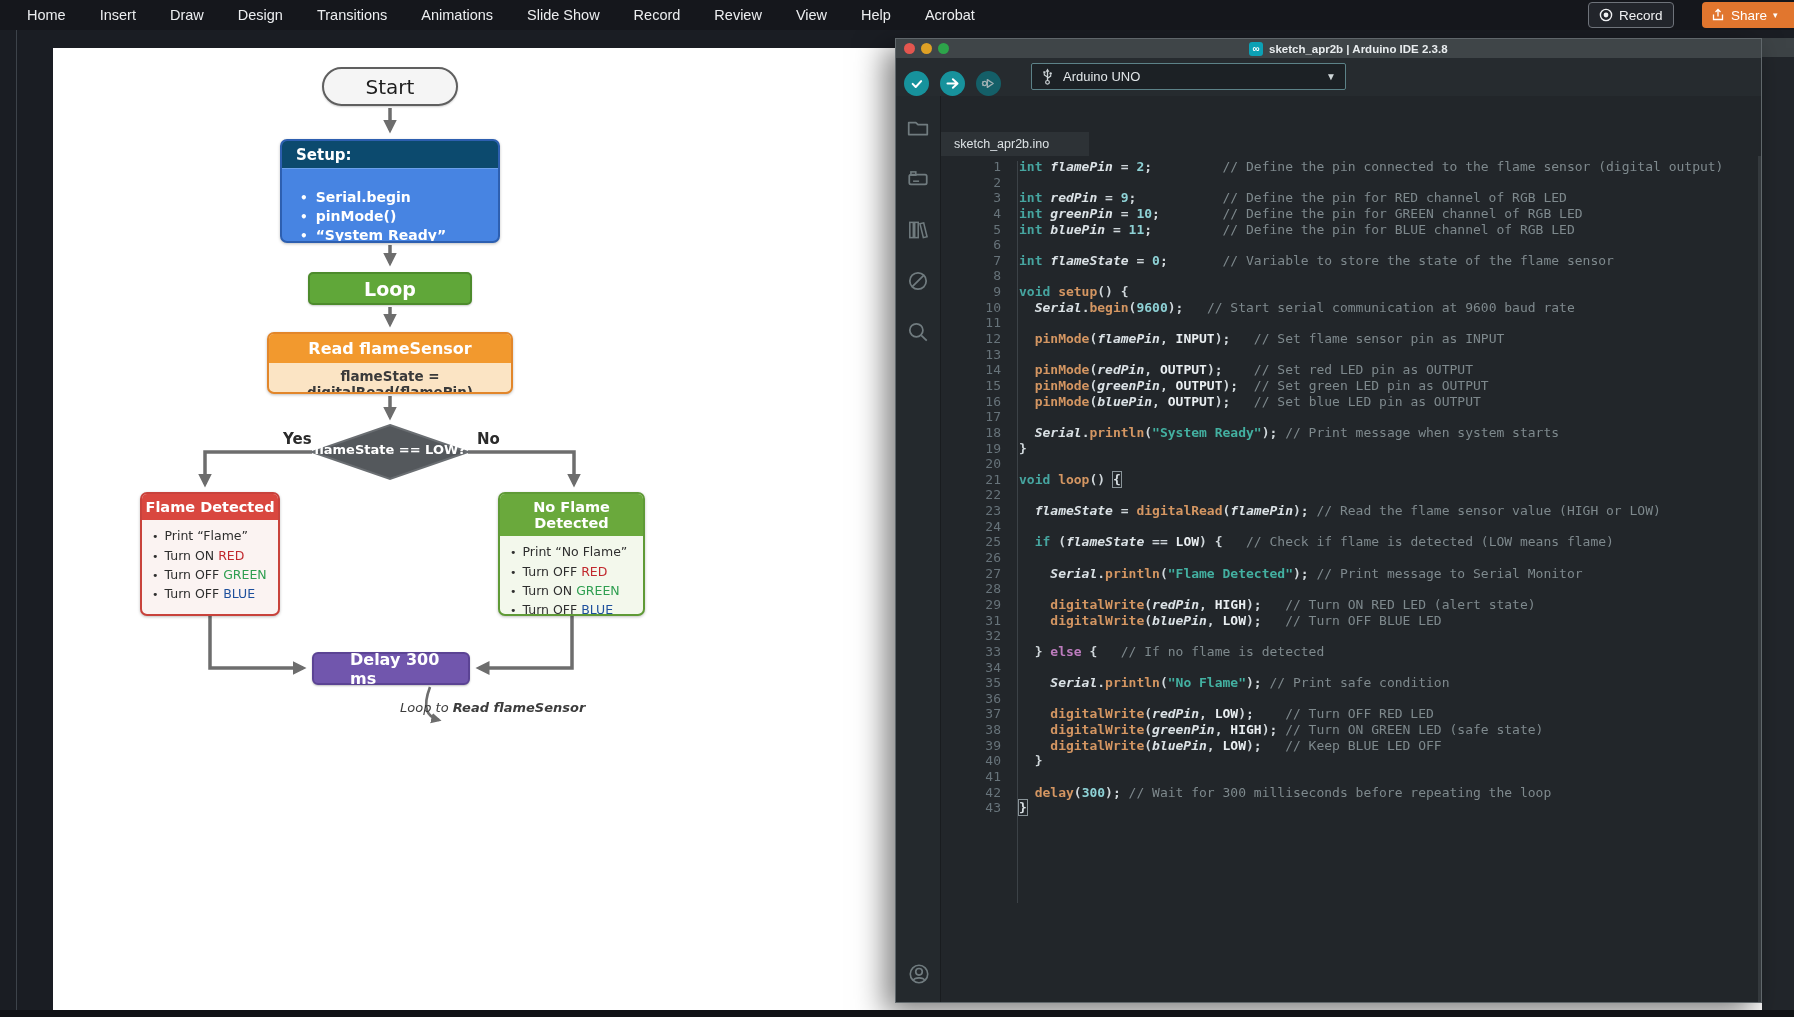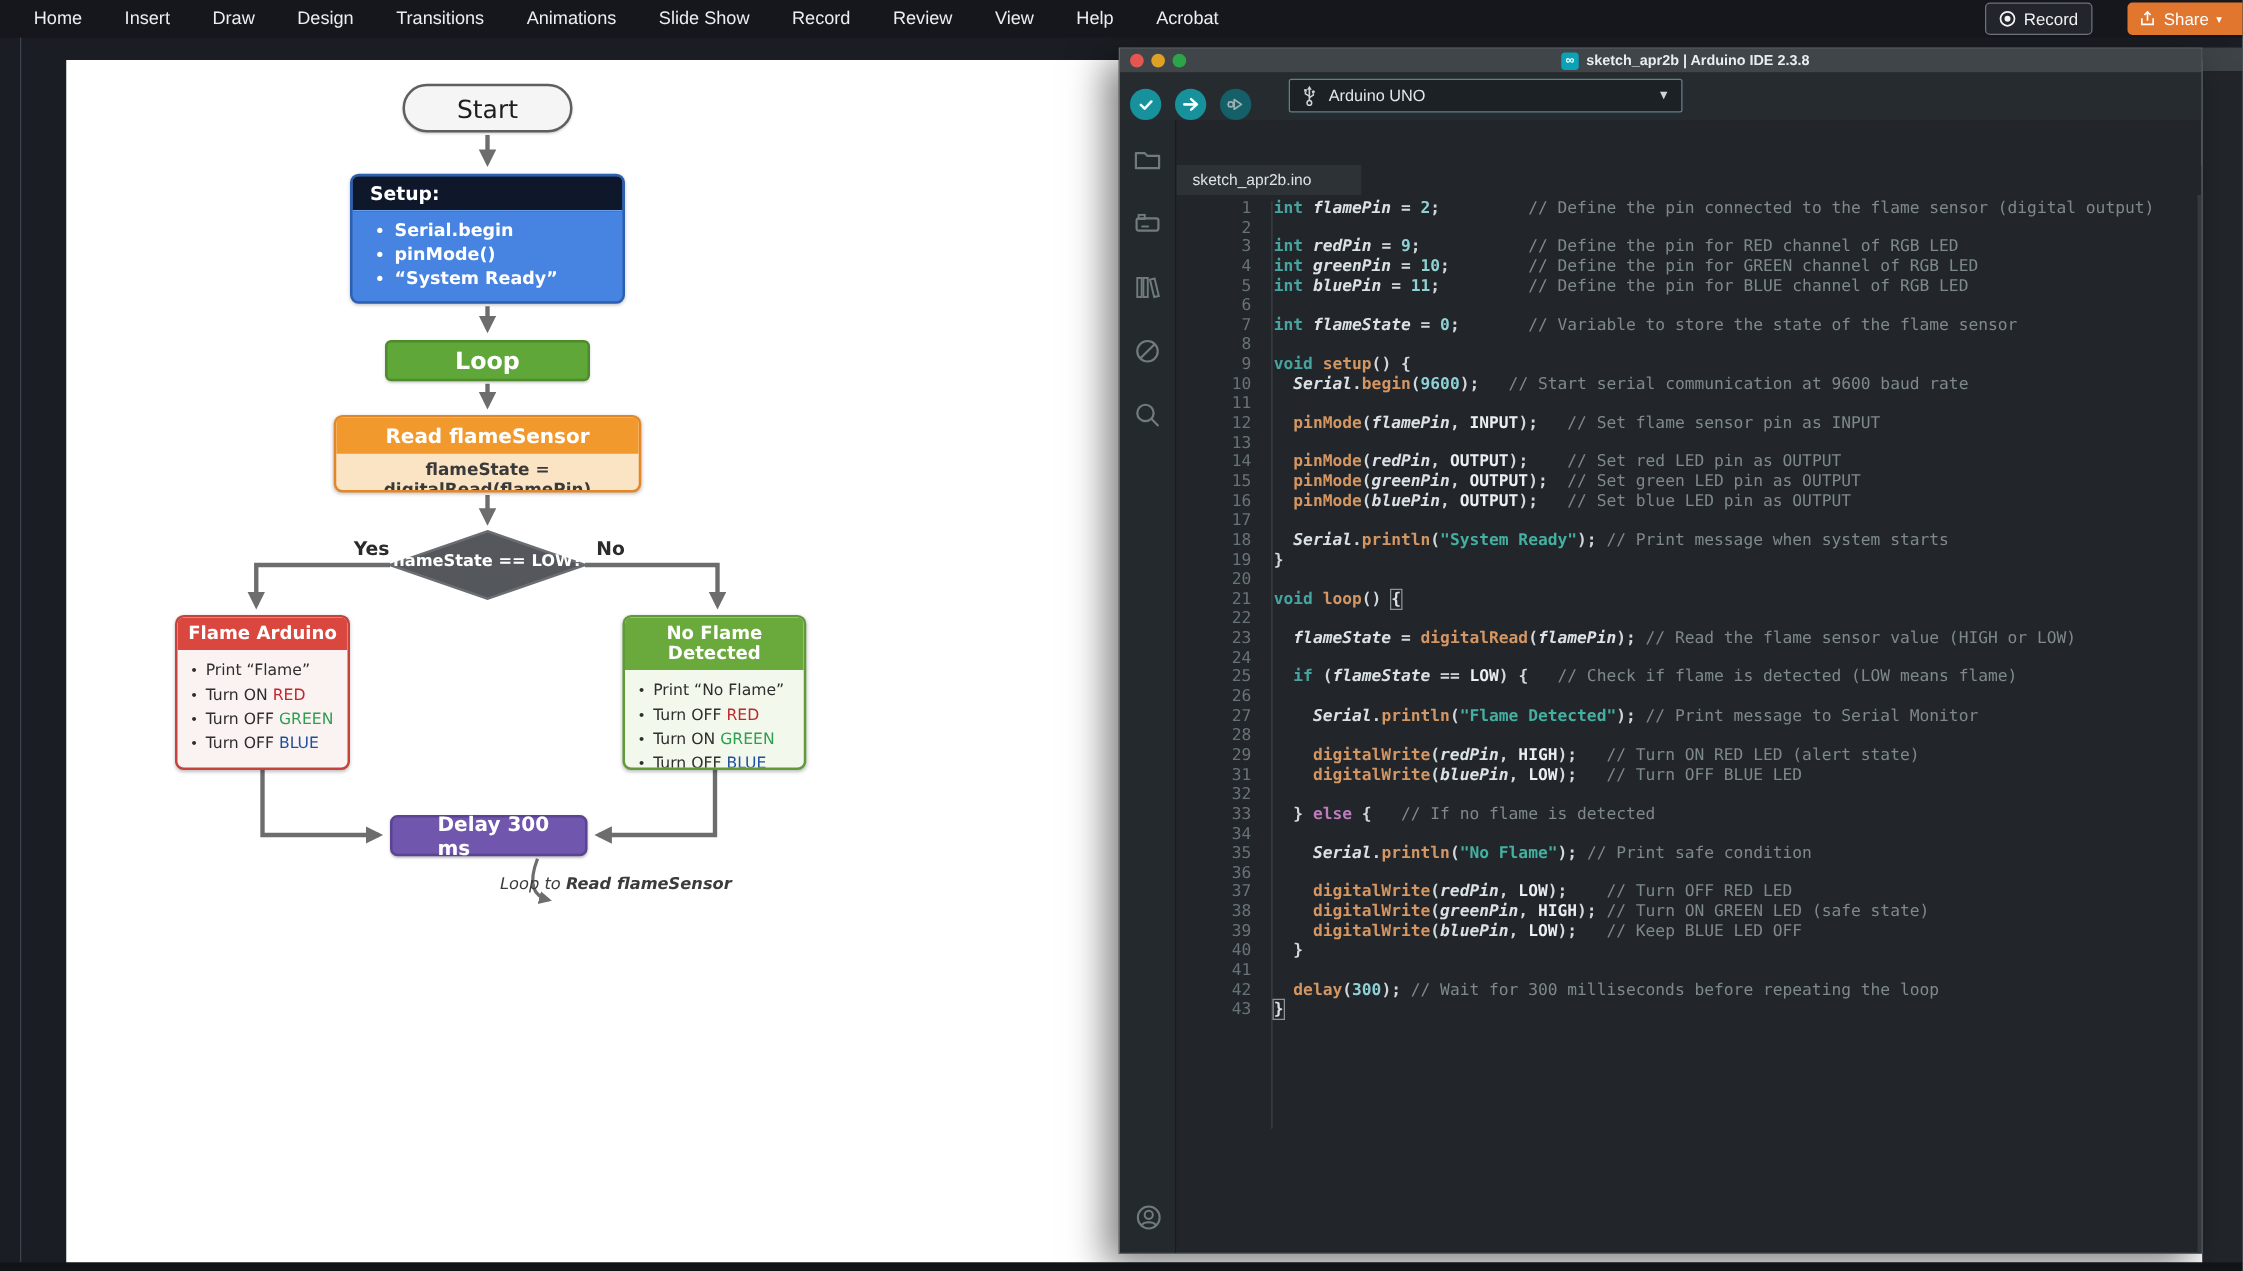--- a/index.html
+++ b/index.html
@@ -23,7 +23,7 @@
   .fc-hd { color:#fff; font-weight:bold; text-align:center; }
   #start-node { position:absolute; left:269px; top:19px; width:136px; height:39px; background:#f5f5f5; border:2px solid #5f5f5f; border-radius:20px; display:flex; align-items:center; justify-content:center; font-size:20px; color:#1e1e1e; font-weight:500; box-shadow:0 1px 2px rgba(0,0,0,.2); }
   #setup-node { left:227px; top:91px; width:220px; height:104px; border:2px solid #2d5fb0; background:#4784e2; }
-  #setup-node .fc-hd { background:#0f172a; text-align:left; padding:5px 0 4px 14px; font-size:15px; border-bottom:1px solid #6ba0ec; }
+  #setup-node .fc-hd { background:#0c4a6e; text-align:left; padding:5px 0 4px 14px; font-size:15px; border-bottom:1px solid #6ba0ec; }
   .setup-li { color:#fff; font-weight:bold; font-size:14px; padding:1.5px 0 1.5px 18px; }
   .setup-li .bullet { margin-right:8px; font-size:12px; }
   #loop-node { position:absolute; left:255px; top:224px; width:164px; height:33px; background:#60a739; border:2px solid #4d8b2c; border-radius:5px; display:flex; align-items:center; justify-content:center; color:#fff; font-weight:bold; font-size:19px; box-shadow:0 1px 2px rgba(0,0,0,.2); }

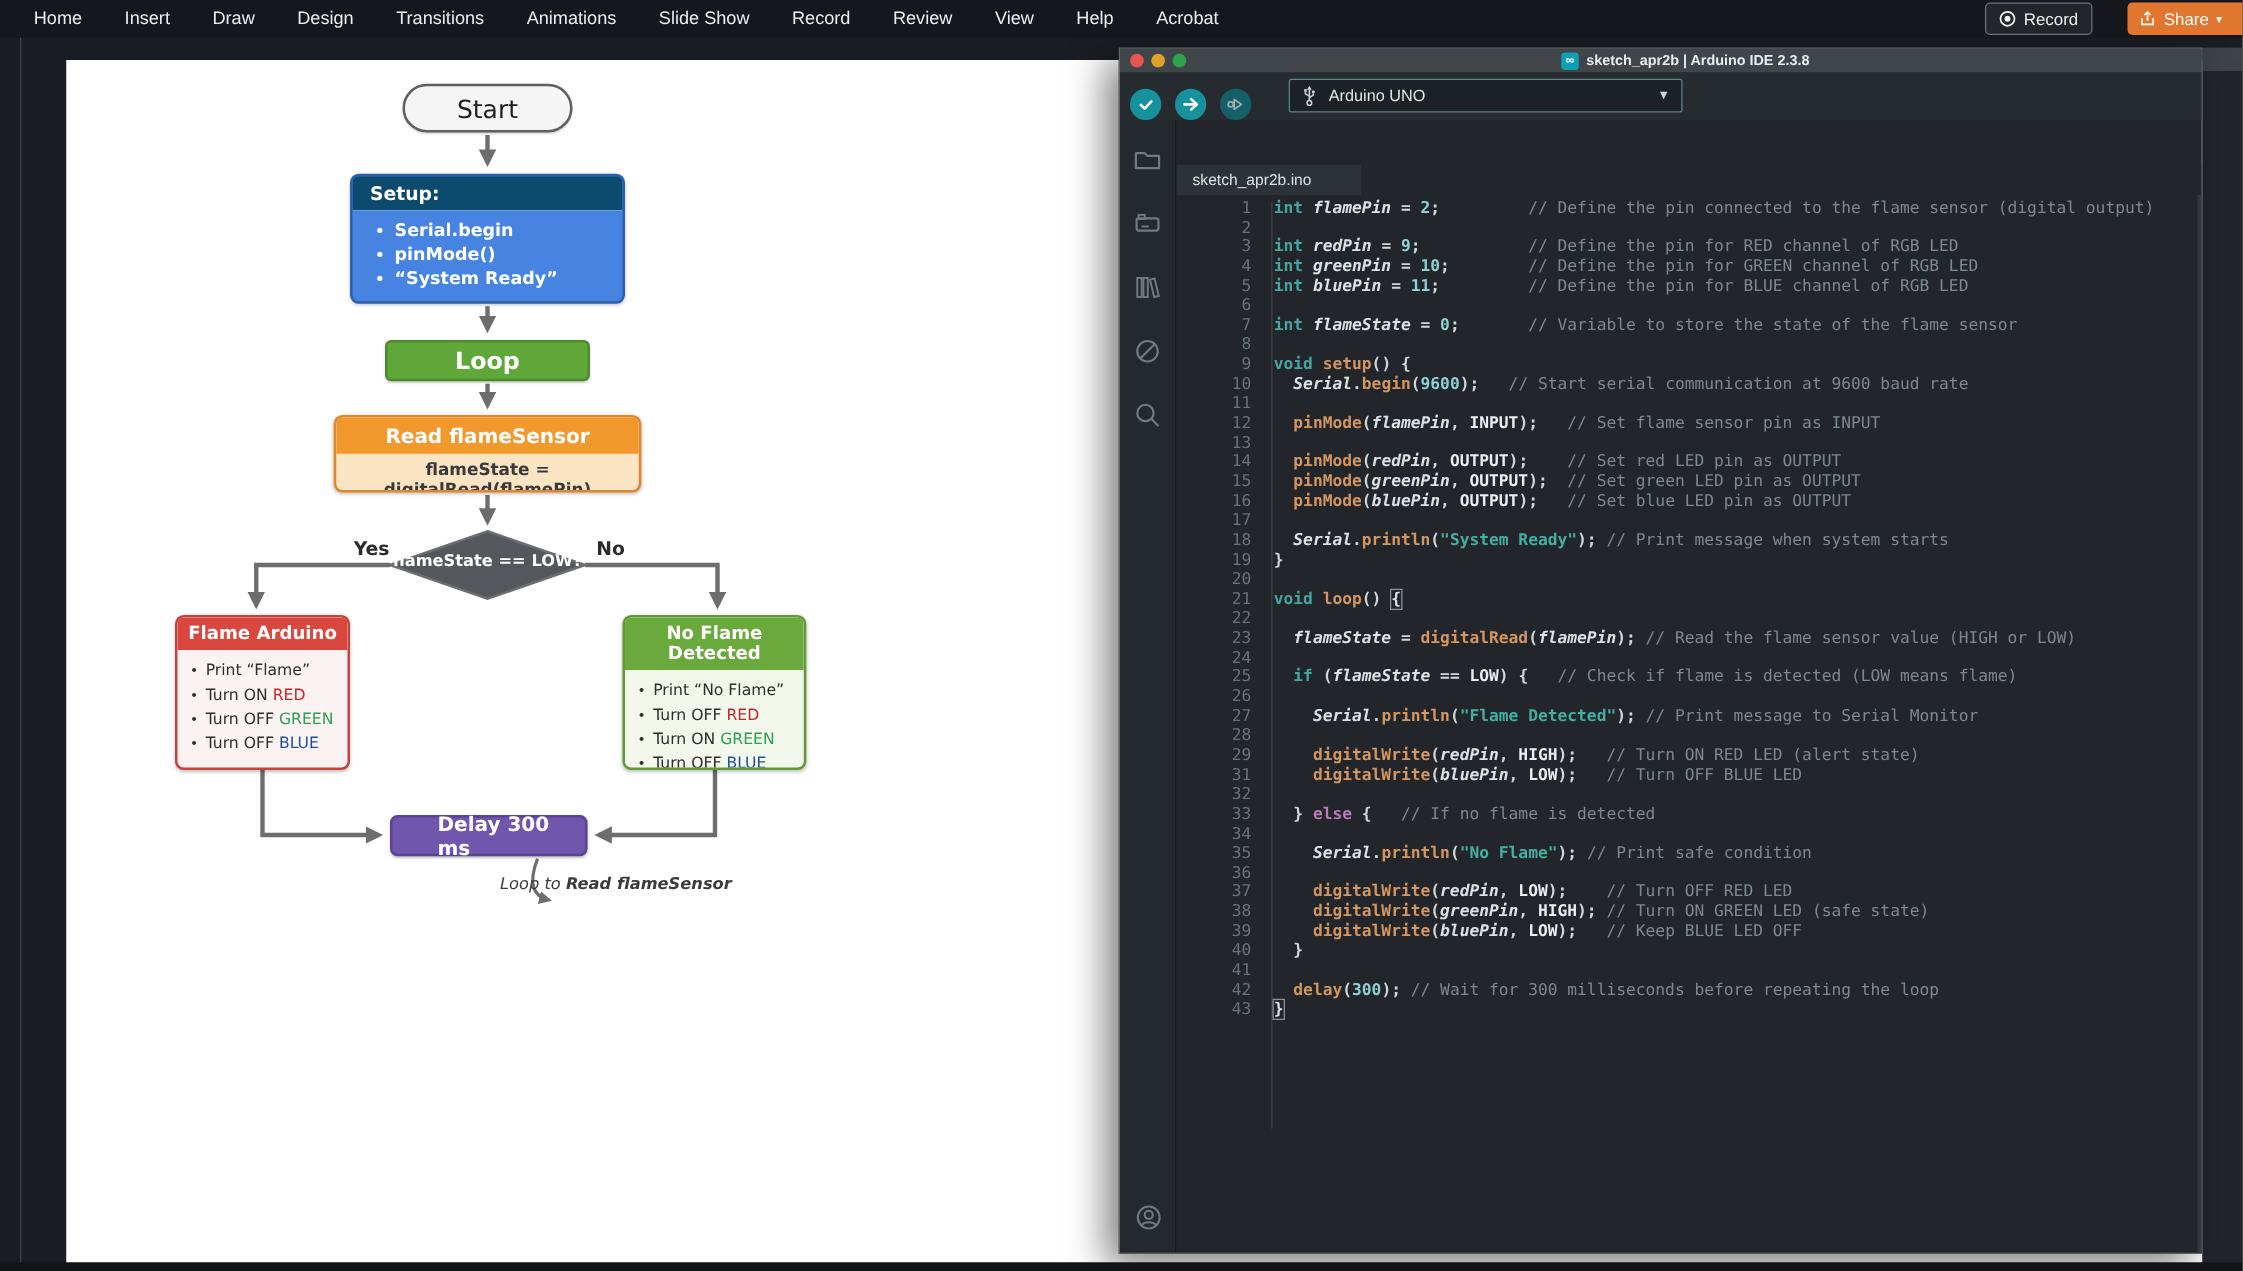--- a/index.html
+++ b/index.html
@@ -157,7 +157,7 @@
 
     <div id="setup-node" class="fc-box">
       <div class="fc-hd">Setup:</div>
-      <div style="padding-top:6px;">
+      <div style="padding-top:18px;">
           <div class="setup-li"><span class="bullet">•</span>Serial.begin</div>
           <div class="setup-li"><span class="bullet">•</span>pinMode()</div>
           <div class="setup-li"><span class="bullet">•</span>“System Ready”</div>

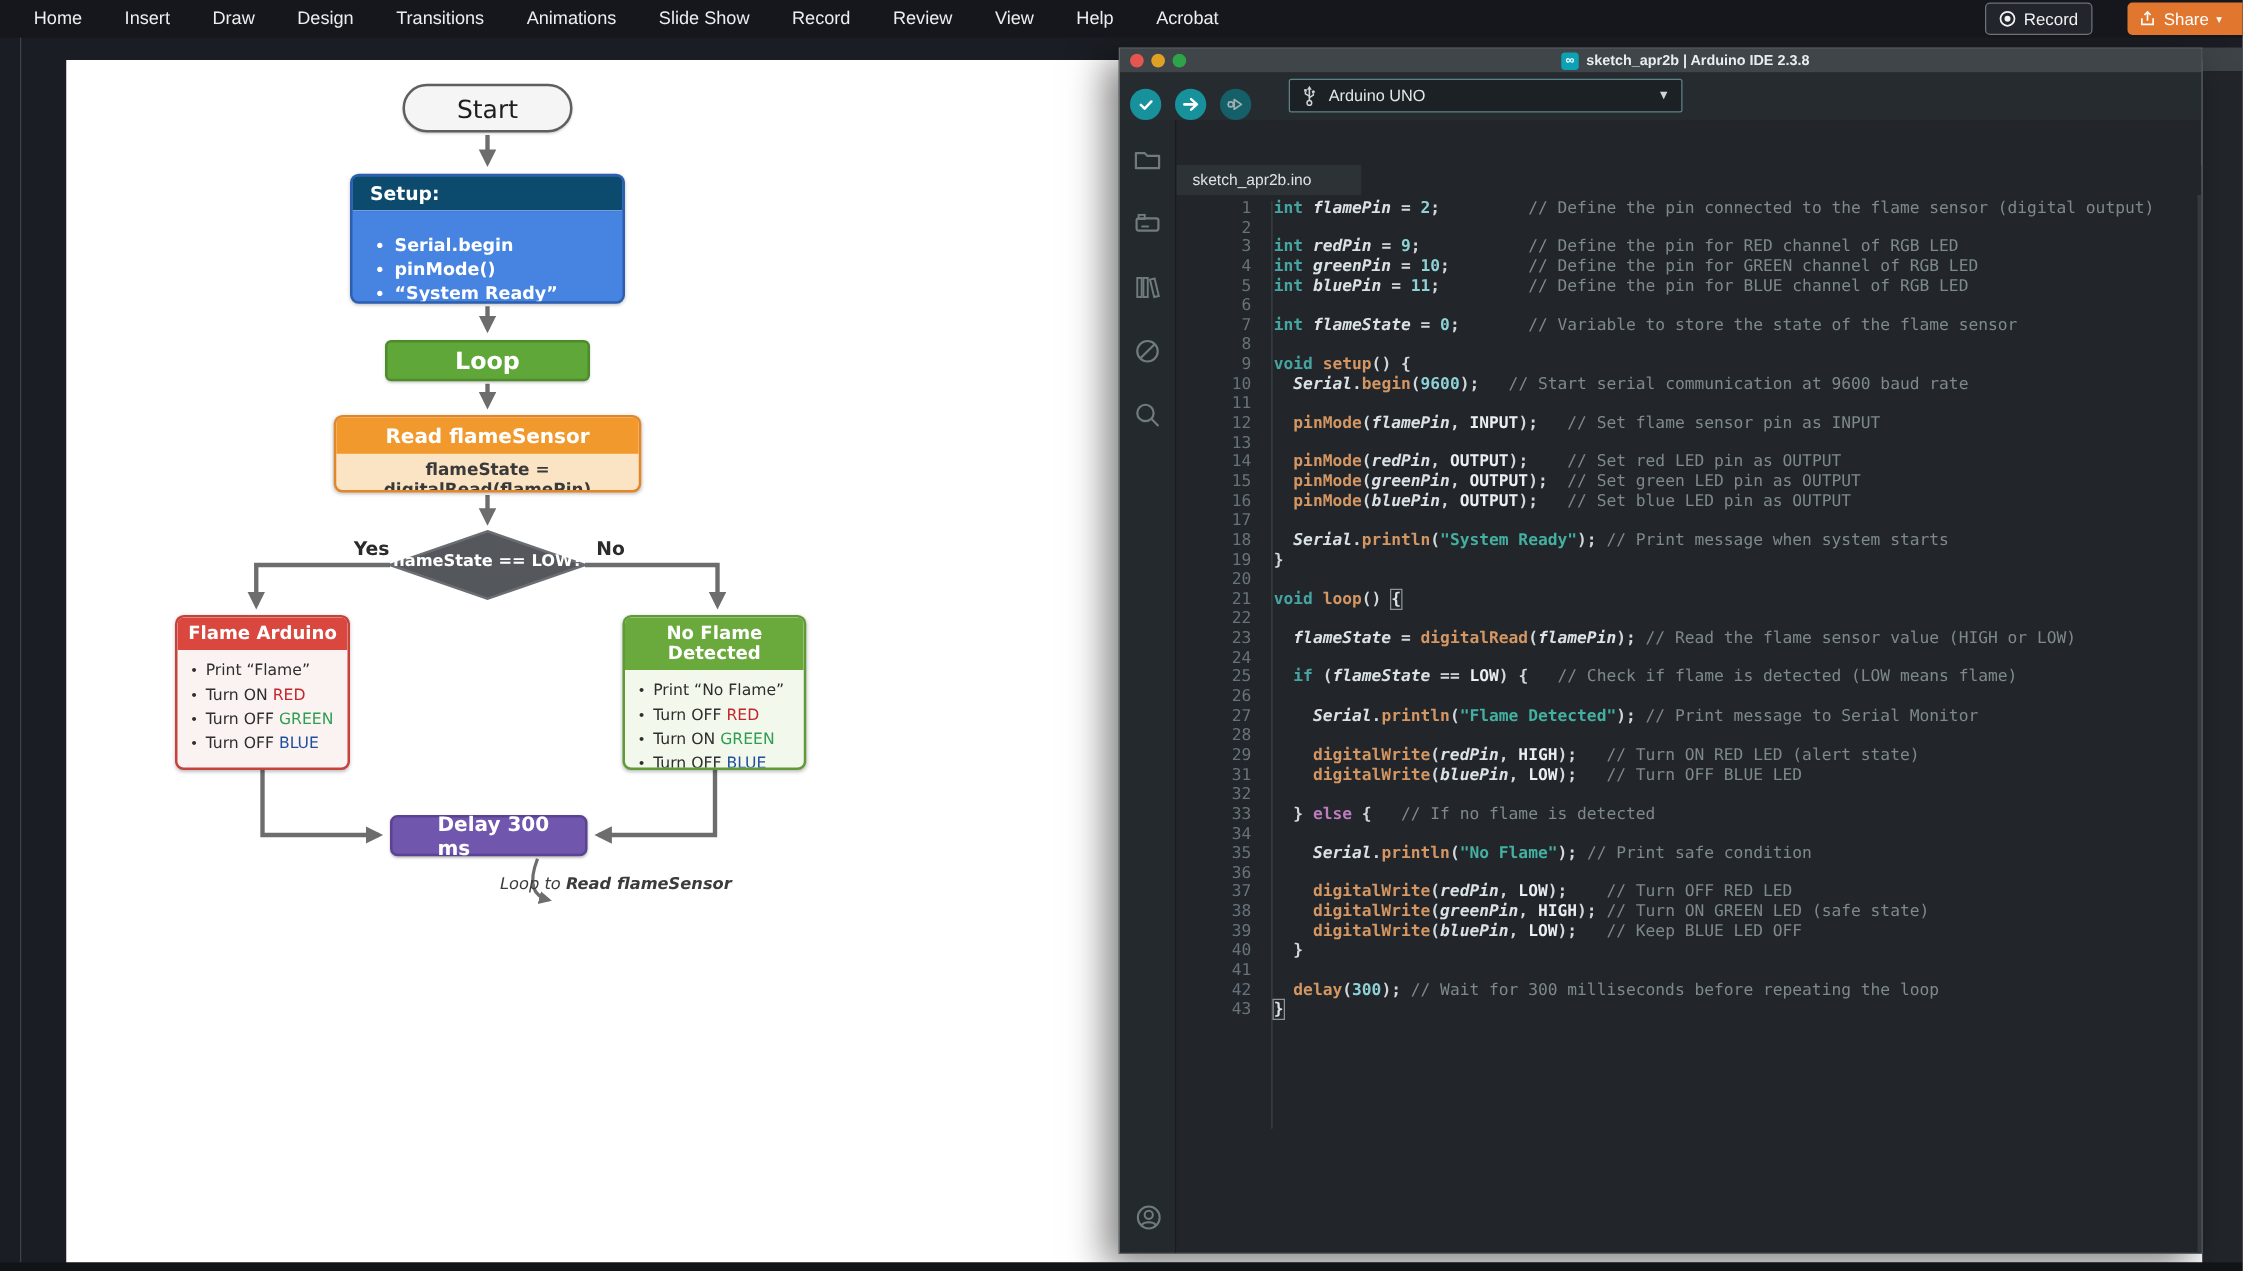--- a/index.html
+++ b/index.html
@@ -178,7 +178,7 @@
     <div id="no-label" class="yn-label">No</div>
 
     <div id="flame-node" class="fc-box">
-      <div class="fc-hd">Flame Arduino</div>
+      <div class="fc-hd">Flame Detected</div>
       <div style="padding-top:6px;">
           <div class="fc-li"><span class="bullet">•</span><span>Print “Flame”</span></div>
           <div class="fc-li"><span class="bullet">•</span><span>Turn ON </span><span style="color: rgb(193, 39, 45);">RED</span></div>

